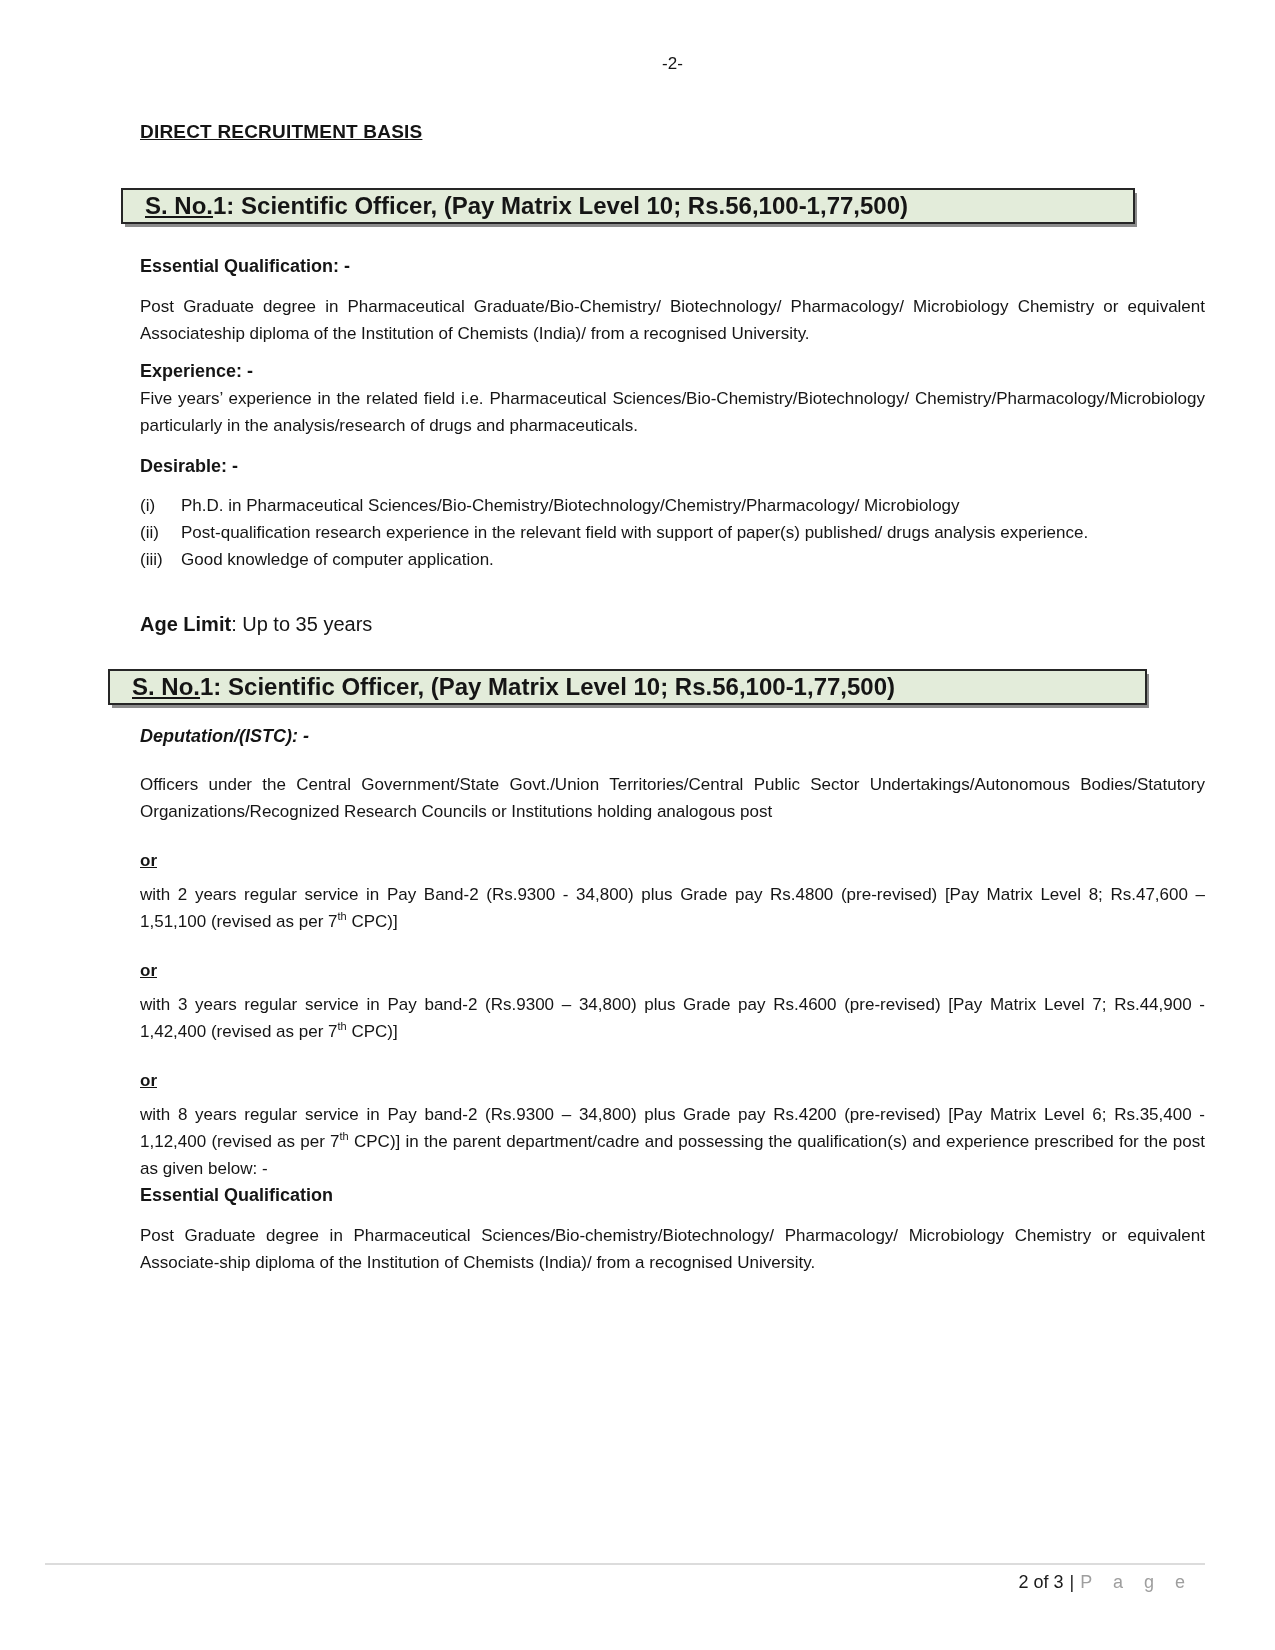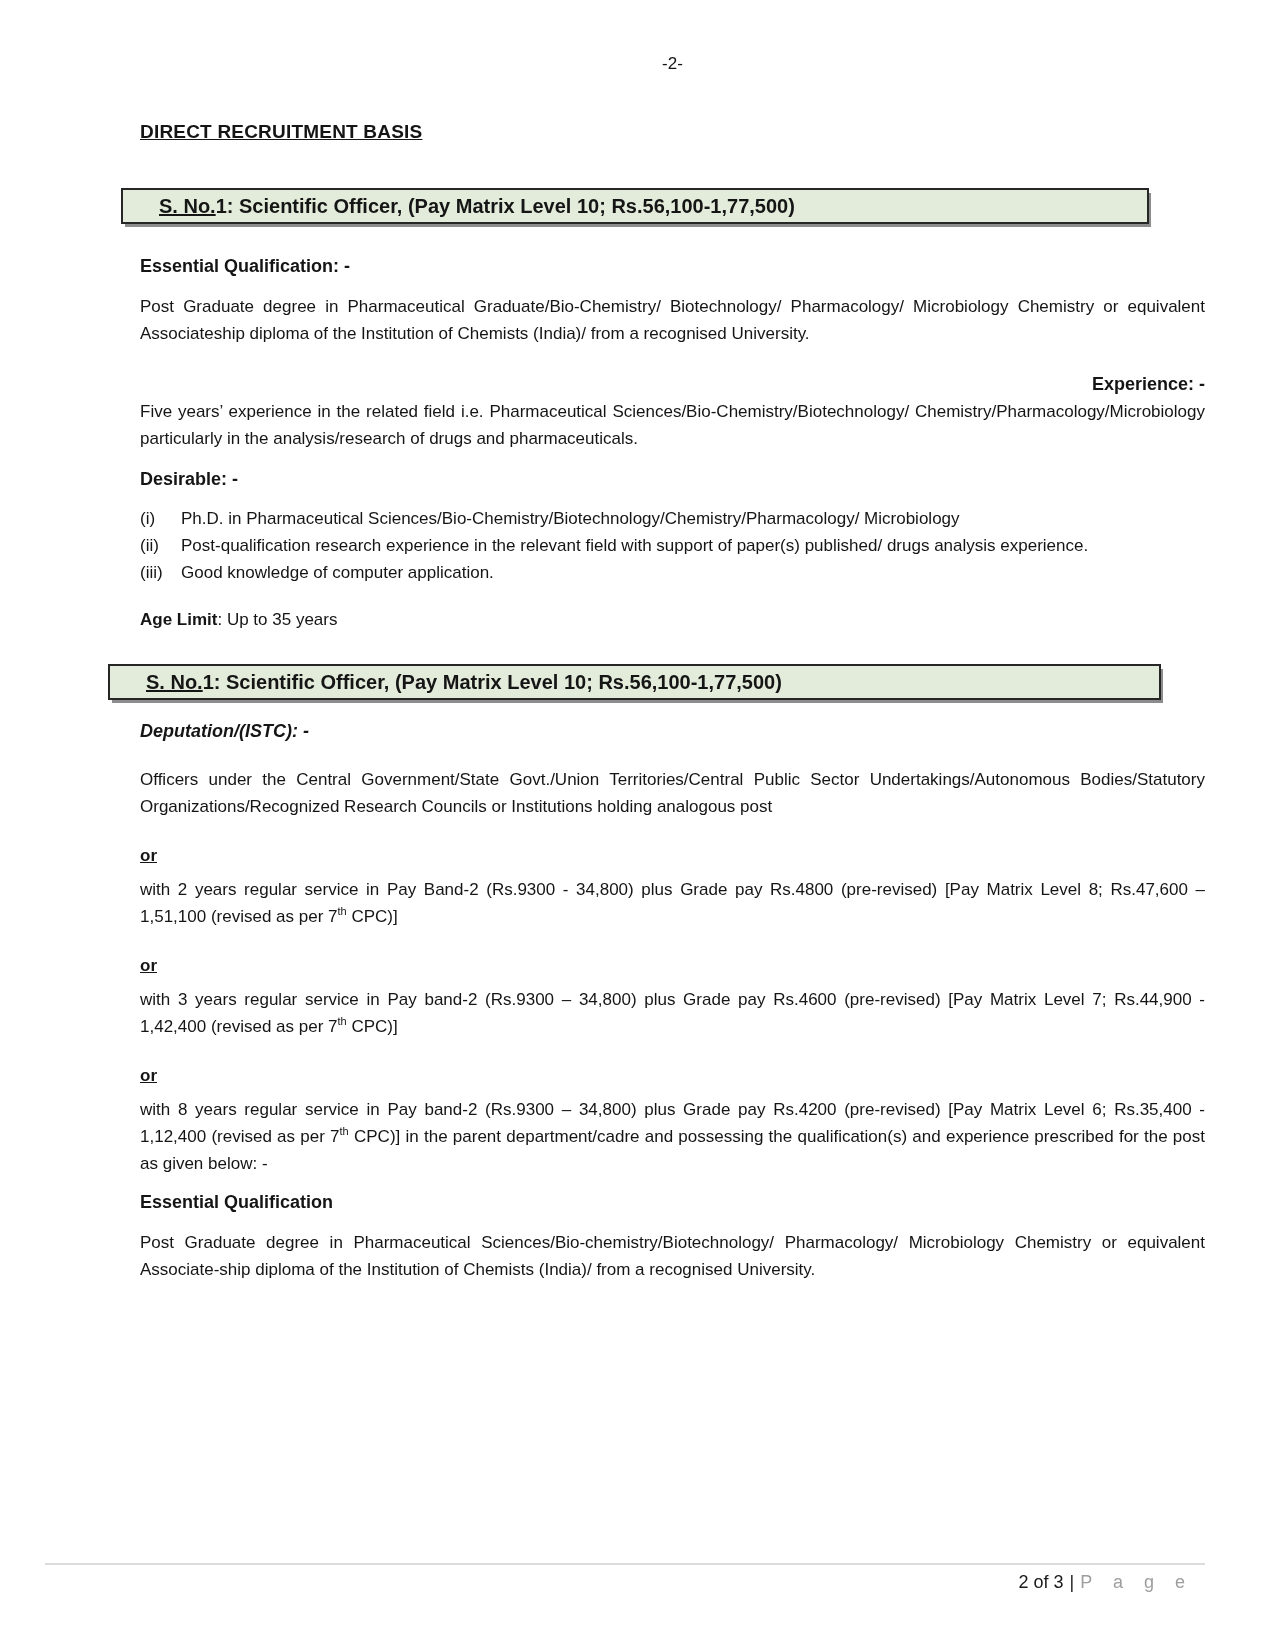--- a/index.html
+++ b/index.html
@@ -34,8 +34,8 @@
     box-shadow:3px 4px 0 -1px #8c8c8c;
     height:32px;
     display:flex;align-items:center;
-    padding-left:36px;
-    font-size:20px;font-weight:bold;line-height:32px;
+    padding-left:22px;
+    font-size:24px;font-weight:bold;line-height:32px;
     box-sizing:content-box;
   }
   .post-box .sno{text-decoration:underline;}

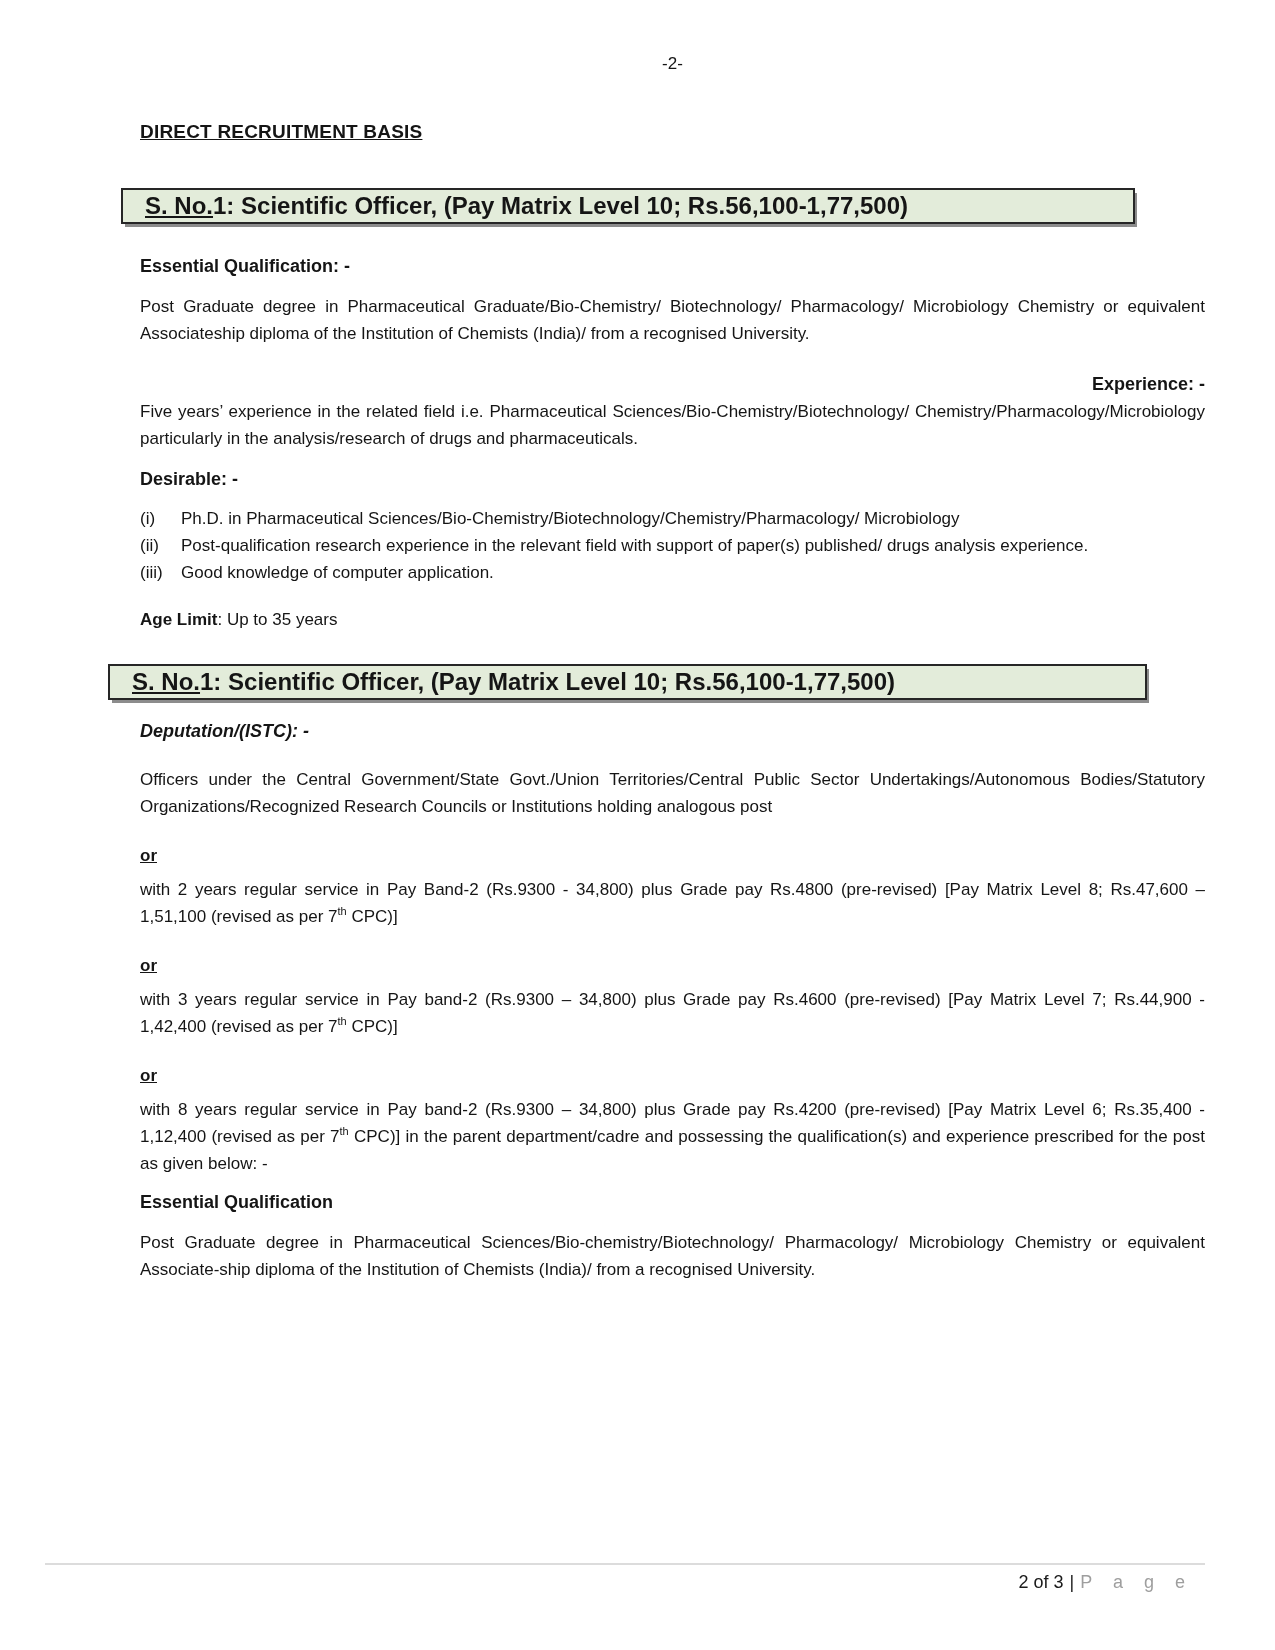--- a/index.html
+++ b/index.html
@@ -52,7 +52,7 @@
   }
   .mt-eq1{margin-top:29px;}
   .mt-p1{margin-top:13px;}
-  .mt-exp{margin-top:24px;text-align:right;}
+  .mt-exp{margin-top:11px;}
   .mt-p2{}
   .mt-des{margin-top:14px;}
   .list{margin-top:12px;}

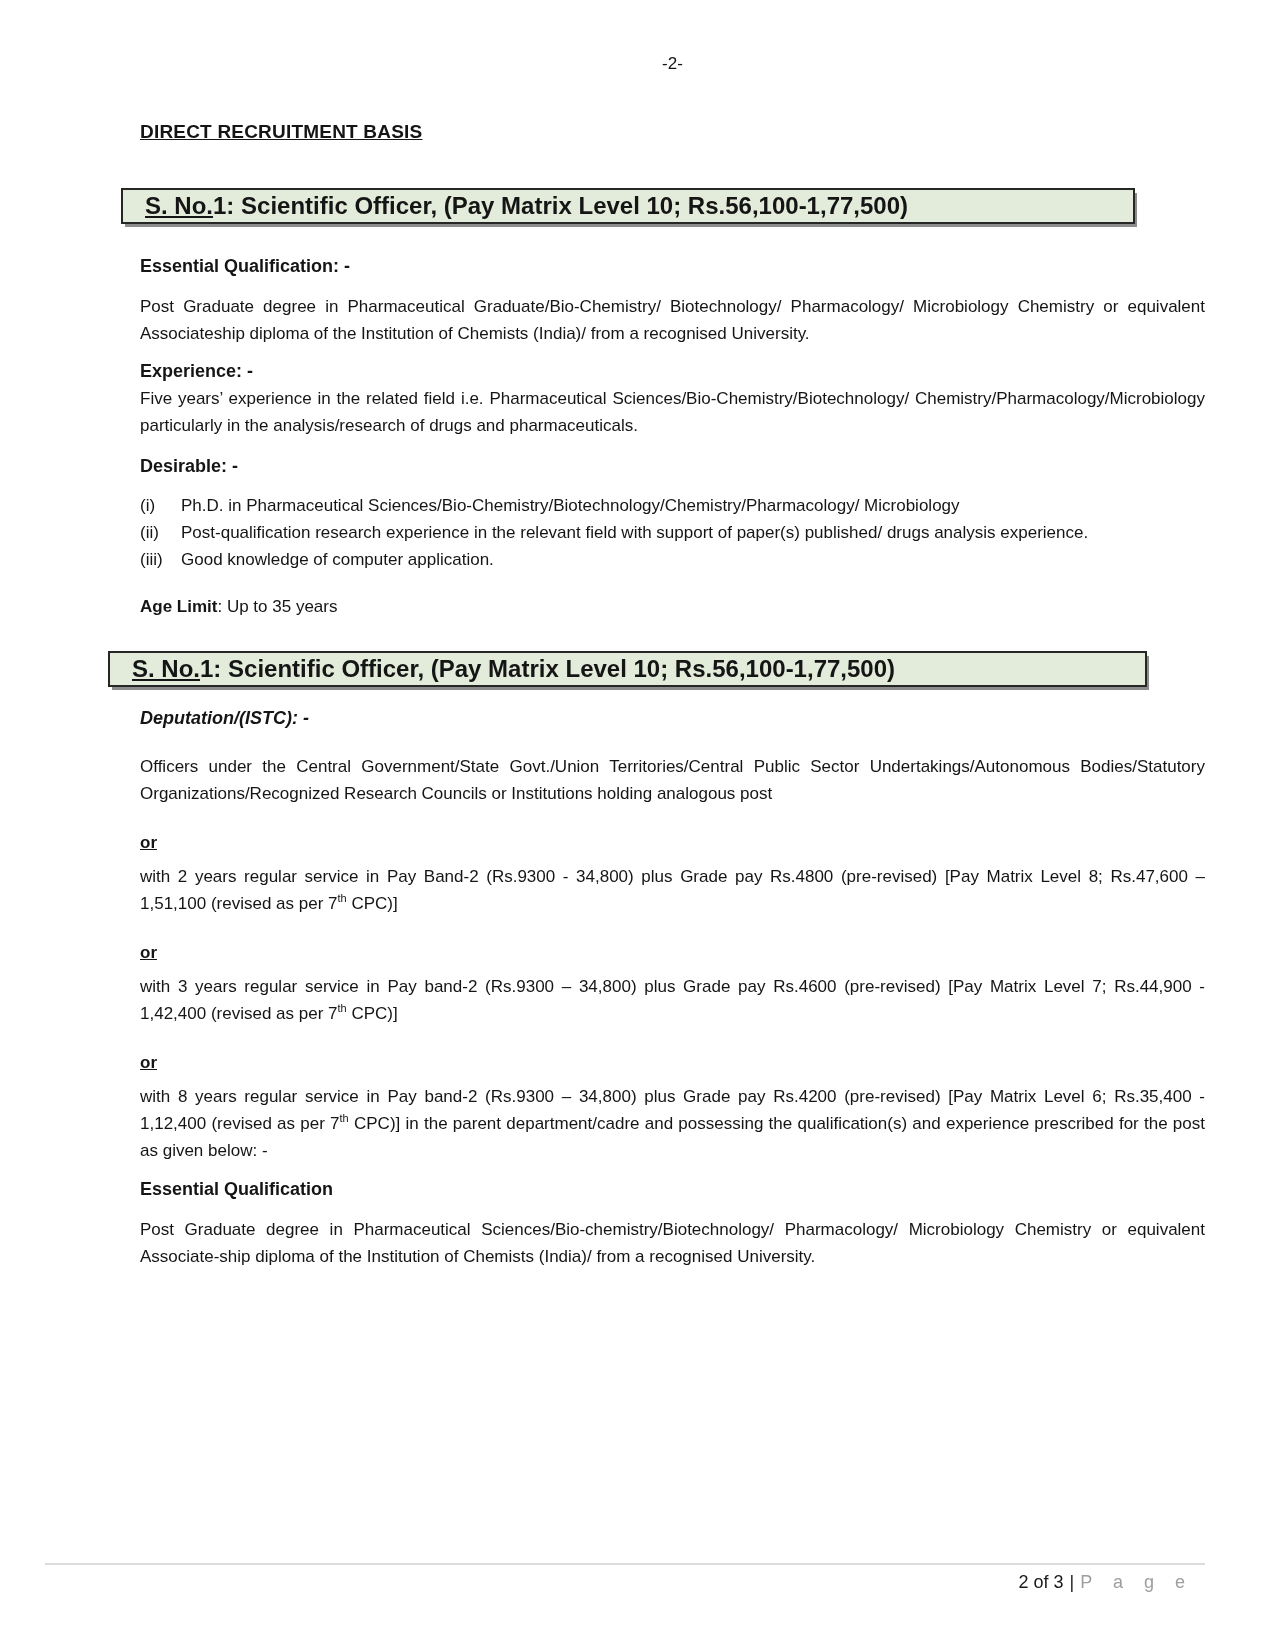--- a/index.html
+++ b/index.html
@@ -59,7 +59,7 @@
   .li{display:flex;font-size:17px;line-height:27px;}
   .li .marker{flex:0 0 41px;}
   .li .li-text{flex:1;text-align:justify;}
-  .age-limit{margin-top:20px;font-size:17px;line-height:27px;}
+  .age-limit{margin-top:38px;font-size:20px;line-height:27px;}
   .age-limit .lbl{font-weight:bold;}
   .mt-h2{margin-top:29px;}
   .mt-dep{margin-top:18px;font-style:italic;}

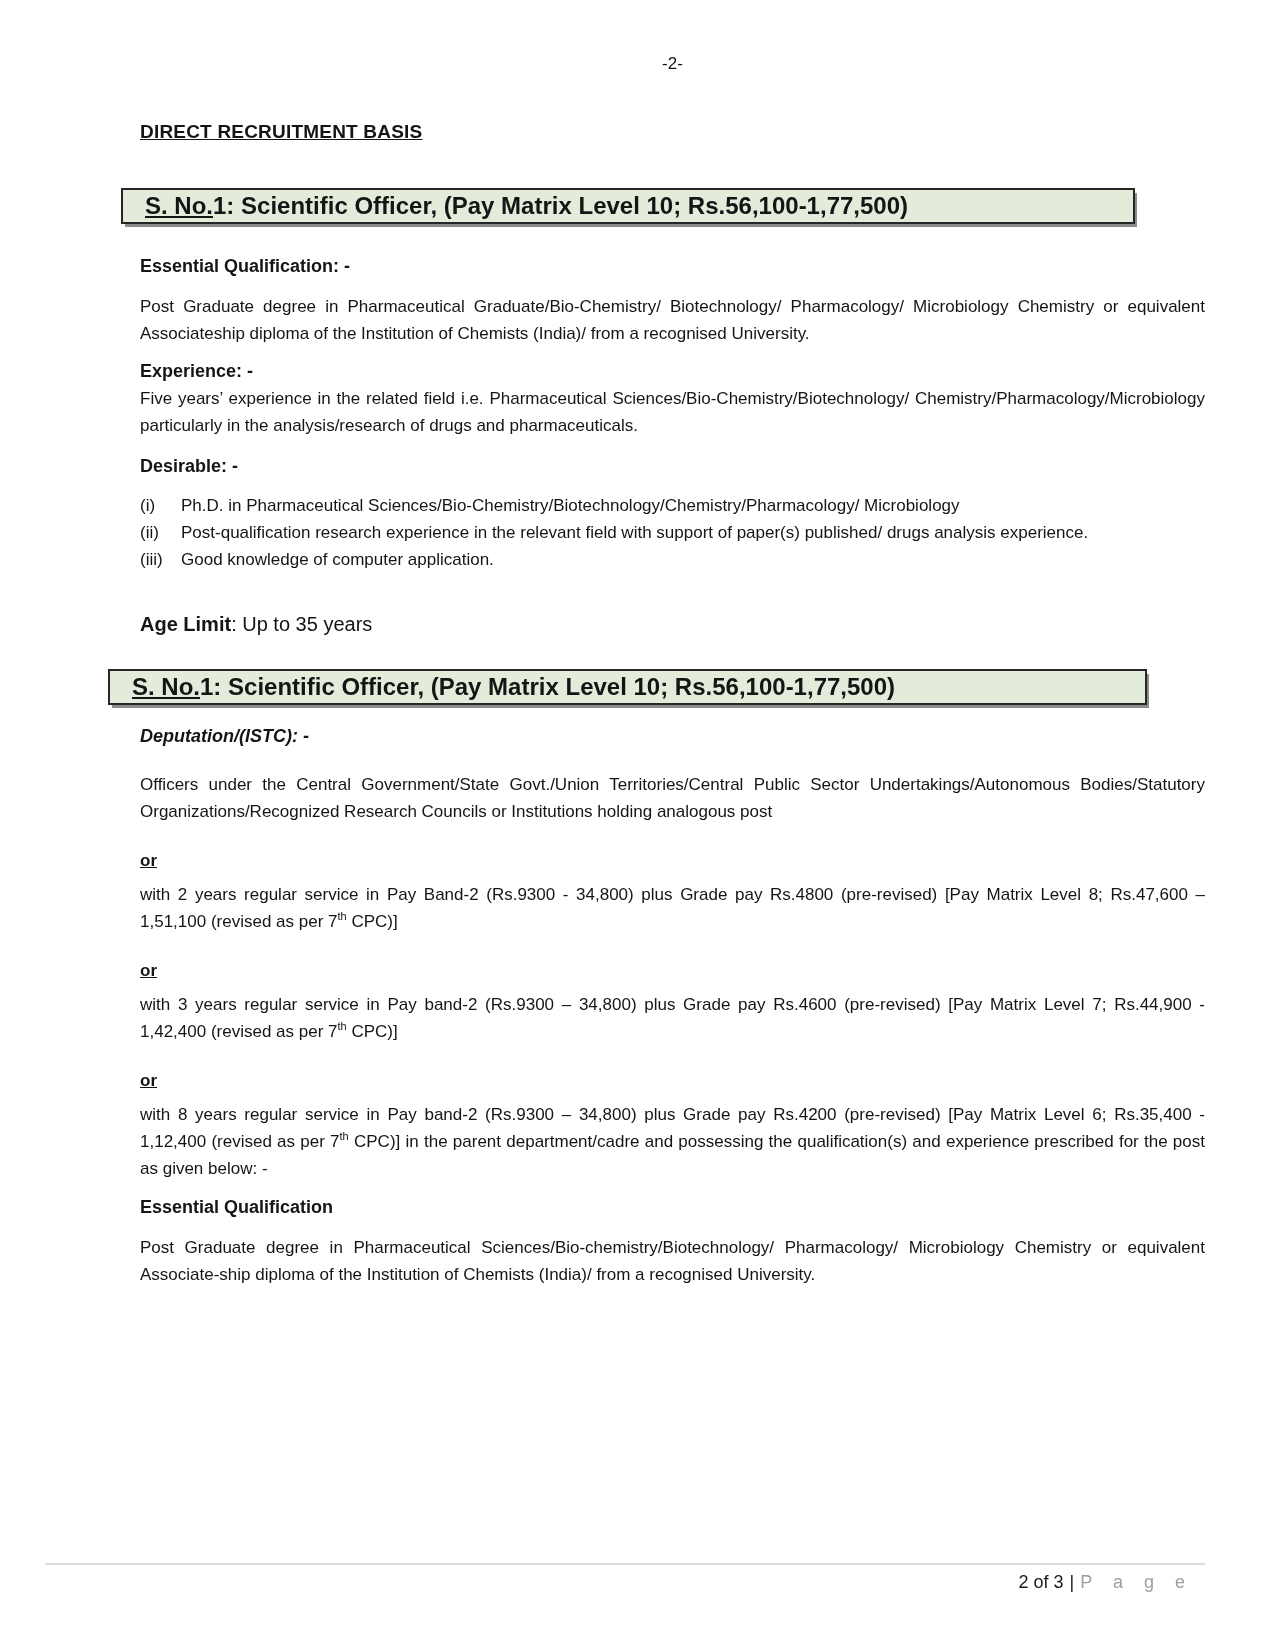--- a/index.html
+++ b/index.html
@@ -70,7 +70,7 @@
     text-decoration:underline;
     margin:22px 0 7px 0;
   }
-  .mt-eq2{margin-top:12px;}
+  .mt-eq2{}
   .mt-pf{margin-top:13px;}
   sup{font-size:11px;line-height:0;}
   .footer{

